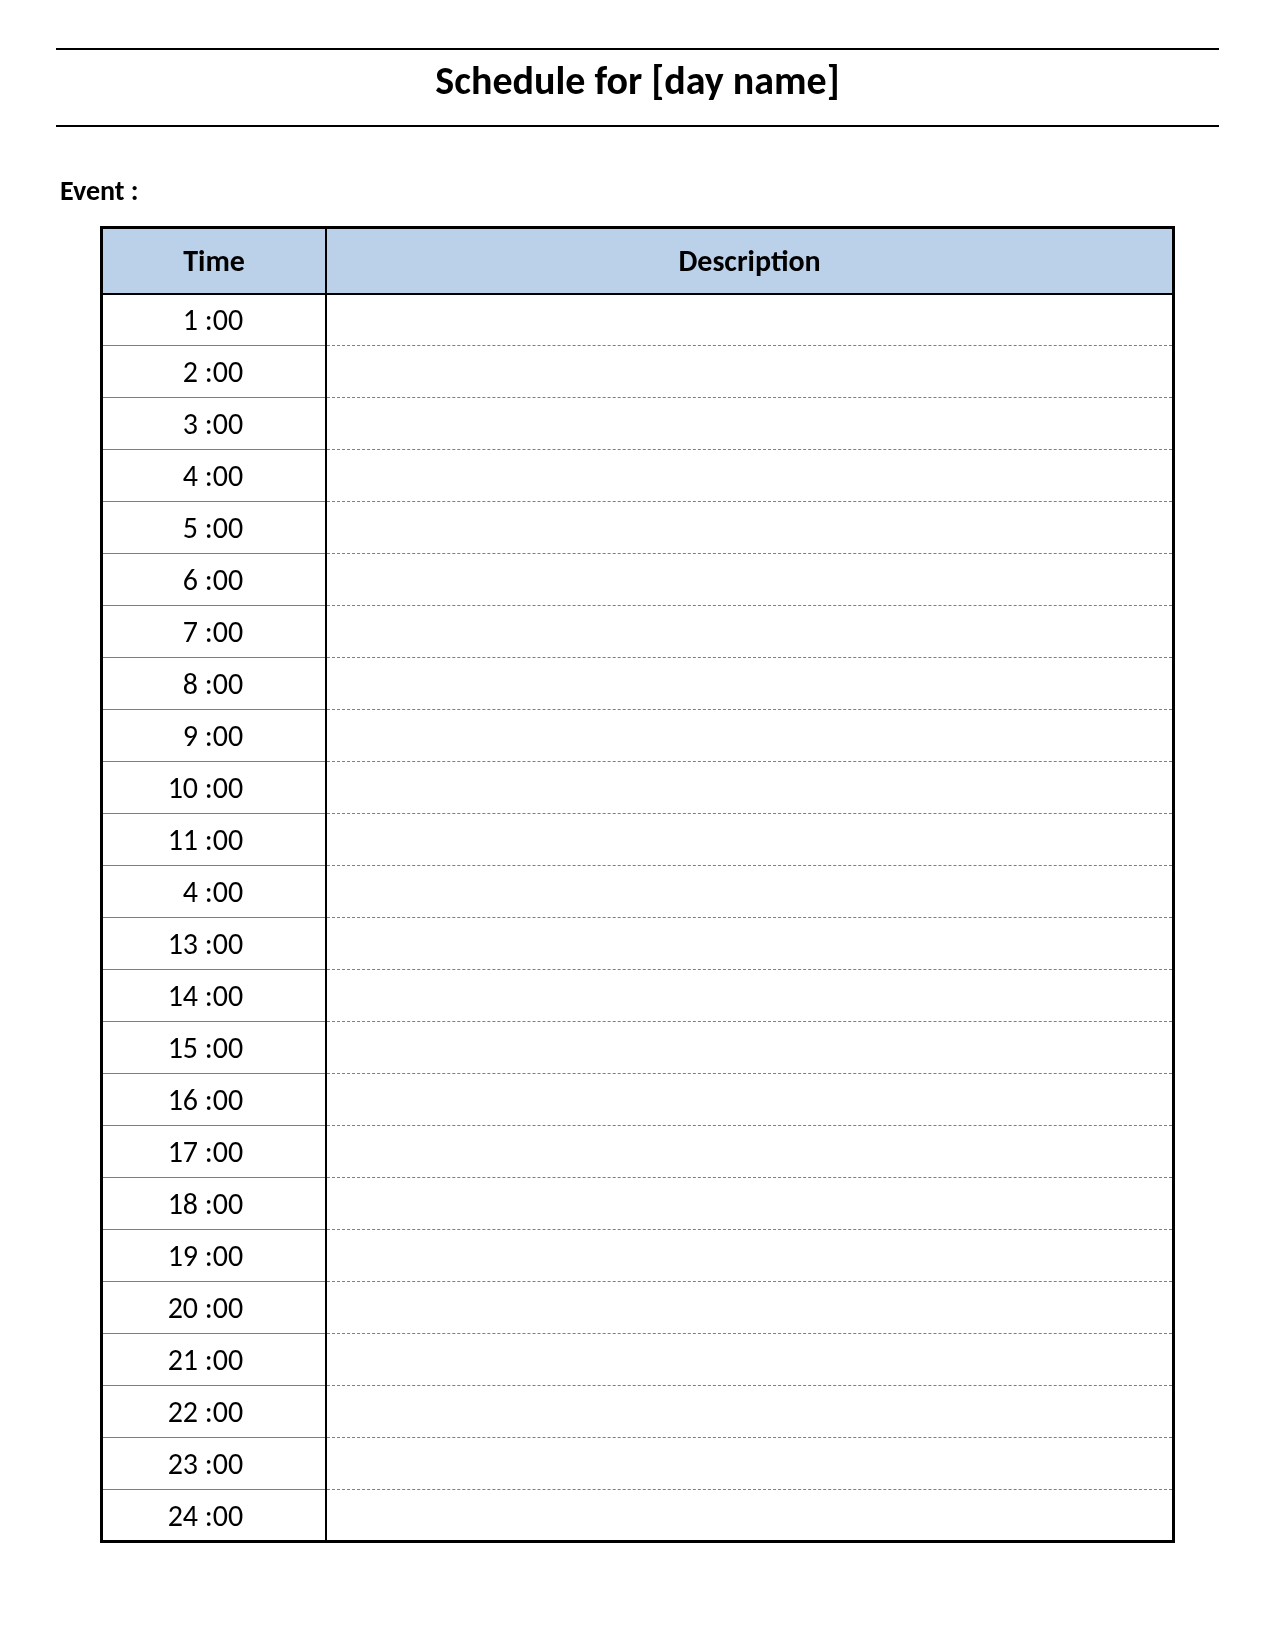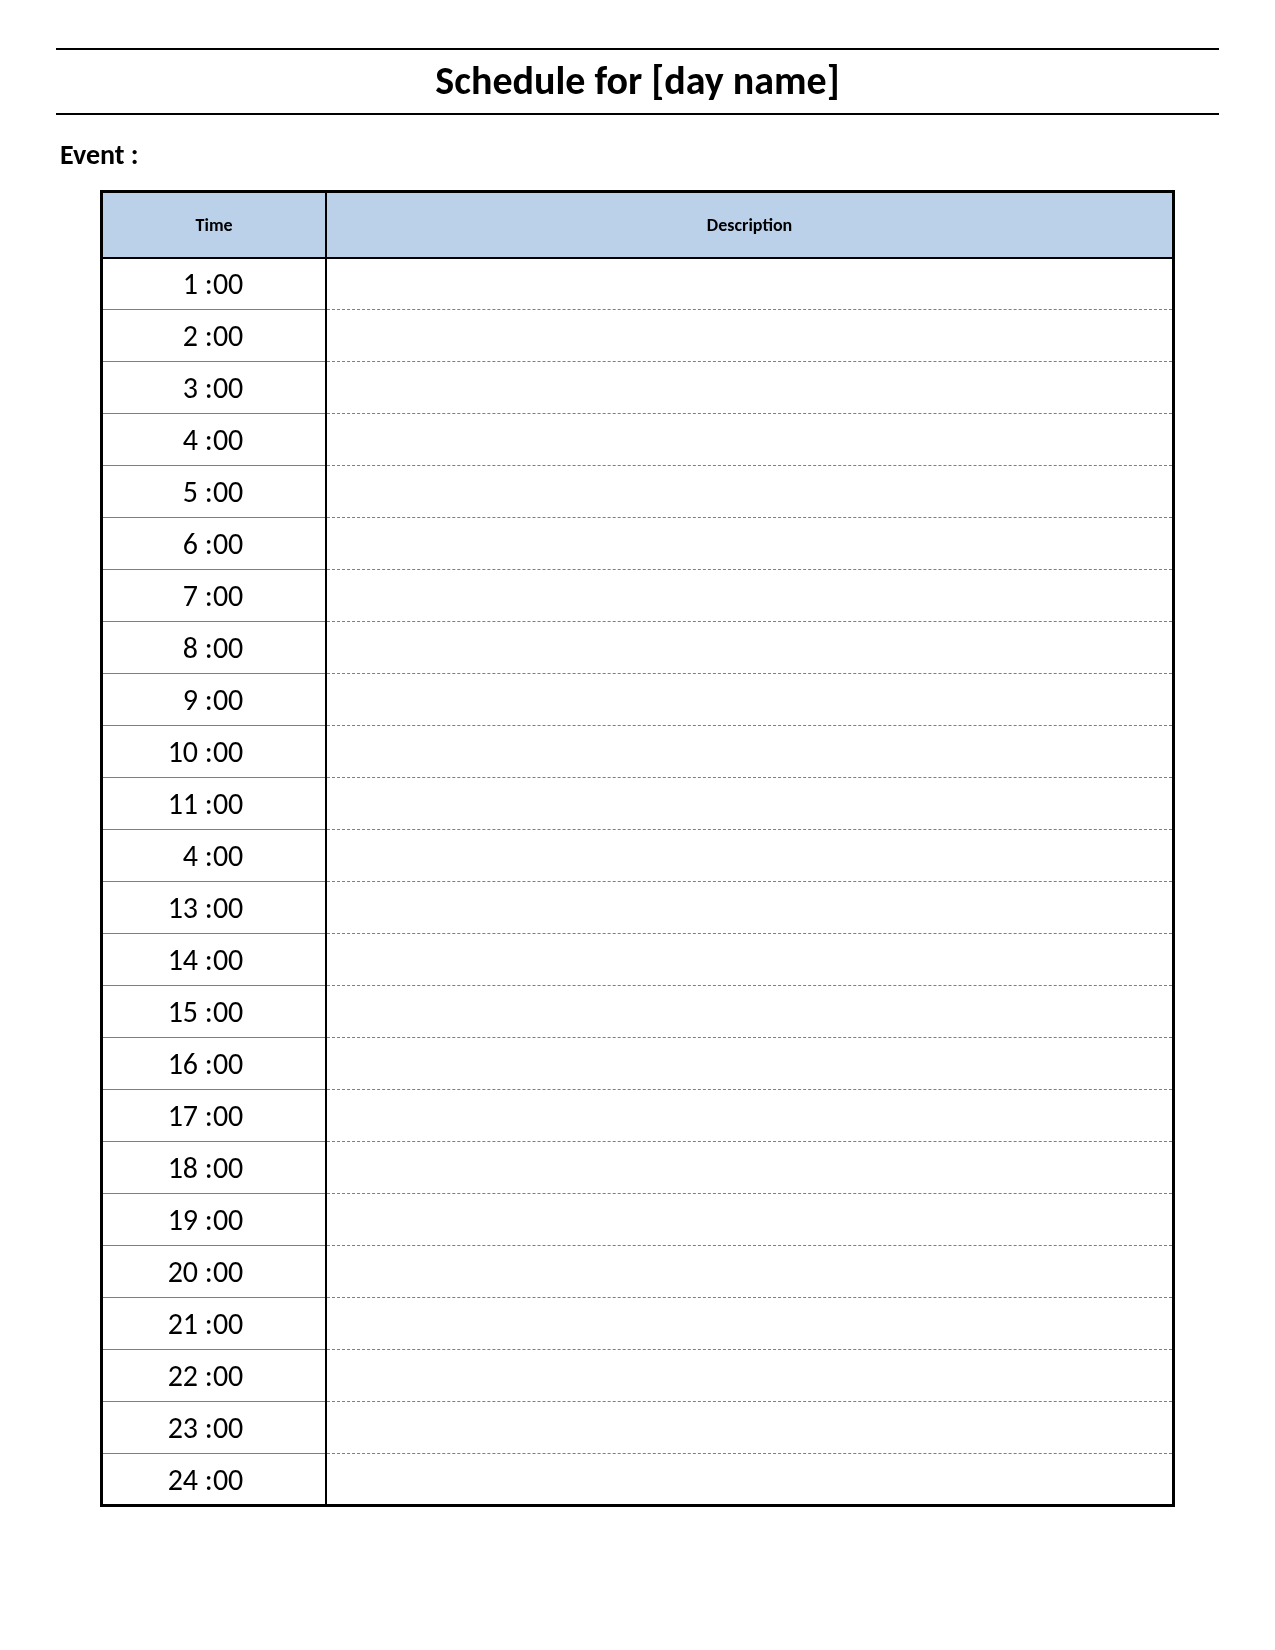--- a/index.html
+++ b/index.html
@@ -21,9 +21,9 @@
   .title-block {
     border-top: 2px solid #000;
     border-bottom: 2px solid #000;
-    padding: 6px 0 8px 0;
+    padding: 6px 0 20px 0;
     text-align: center;
-    margin-bottom: 22px;
+    margin-bottom: 46px;
   }
   .title-text {
     font-size: 40px;

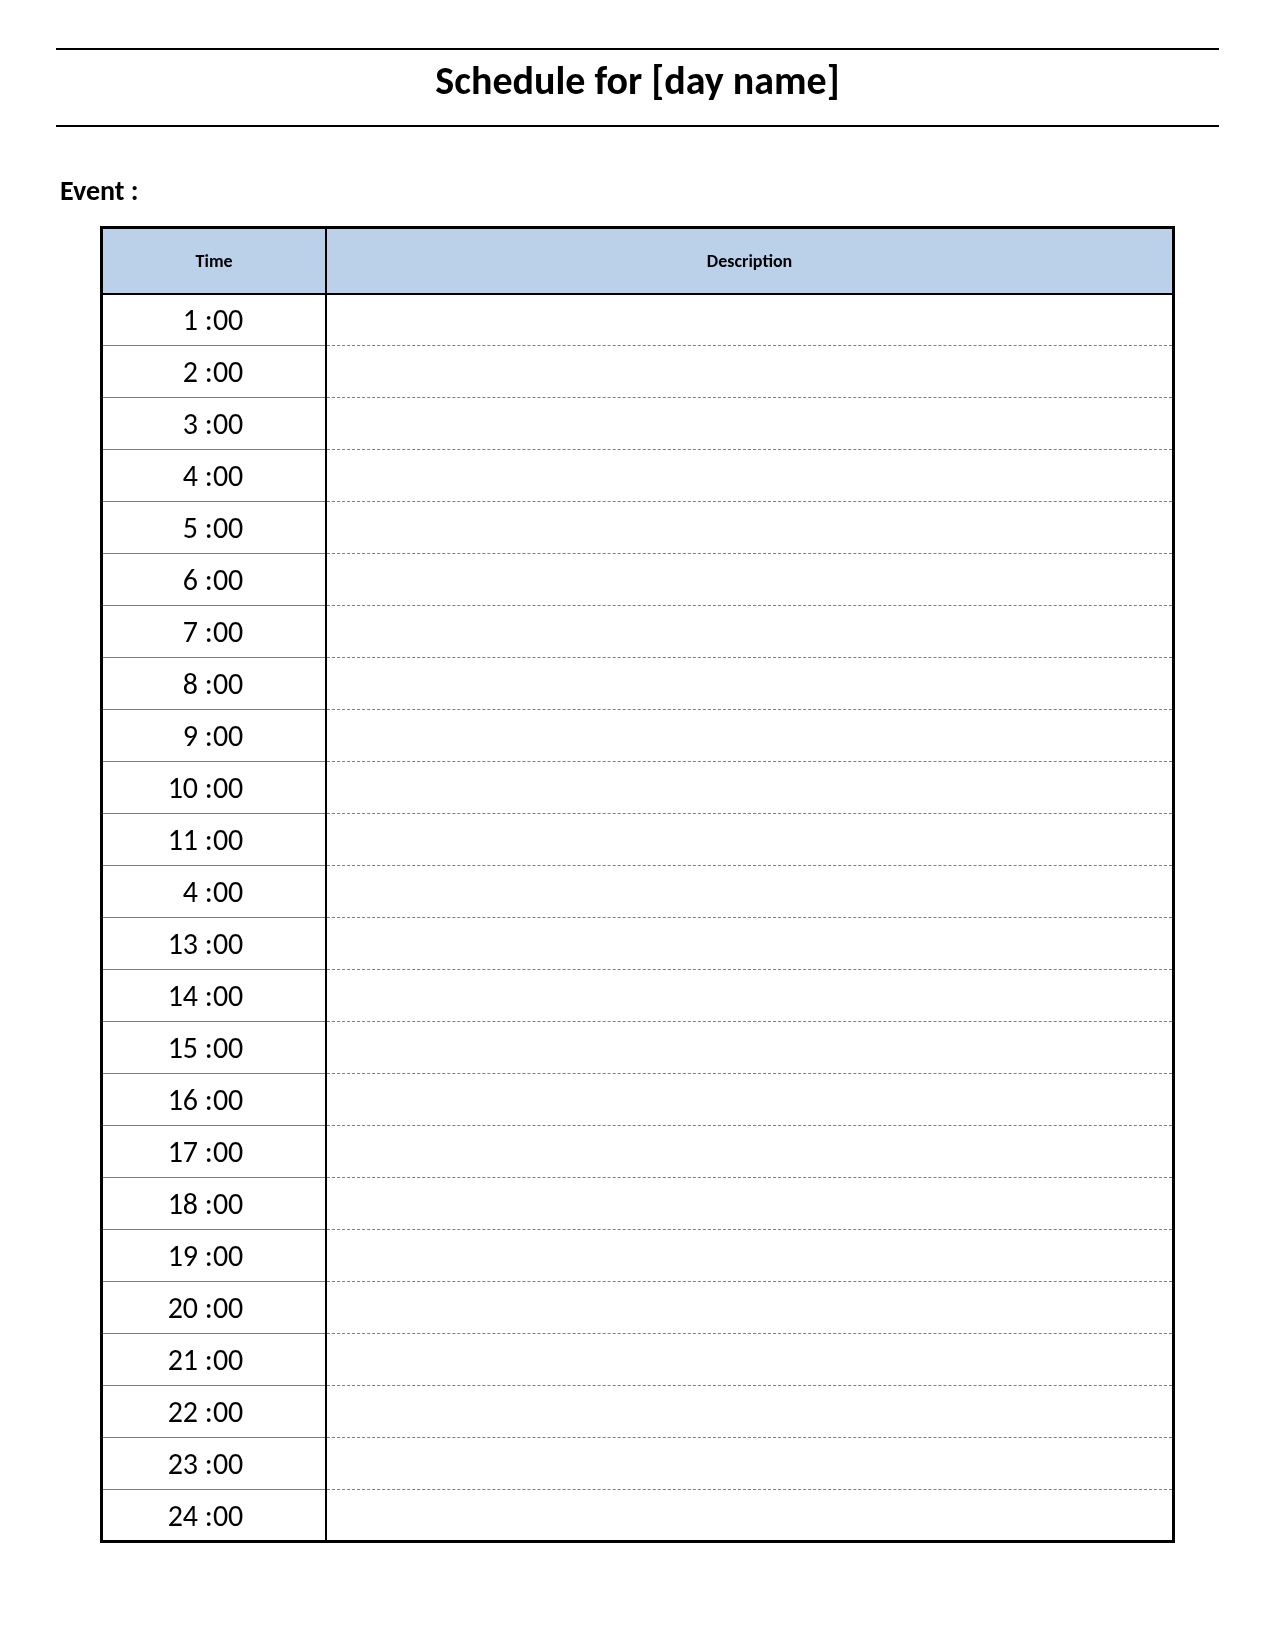--- a/index.html
+++ b/index.html
@@ -42,7 +42,7 @@
   }
   .schedule-table th {
     background: #bbd1ea;
-    font-size: 18px;
+    font-size: 30px;
     font-weight: 700;
     border: 2px solid #000;
     height: 66px;

